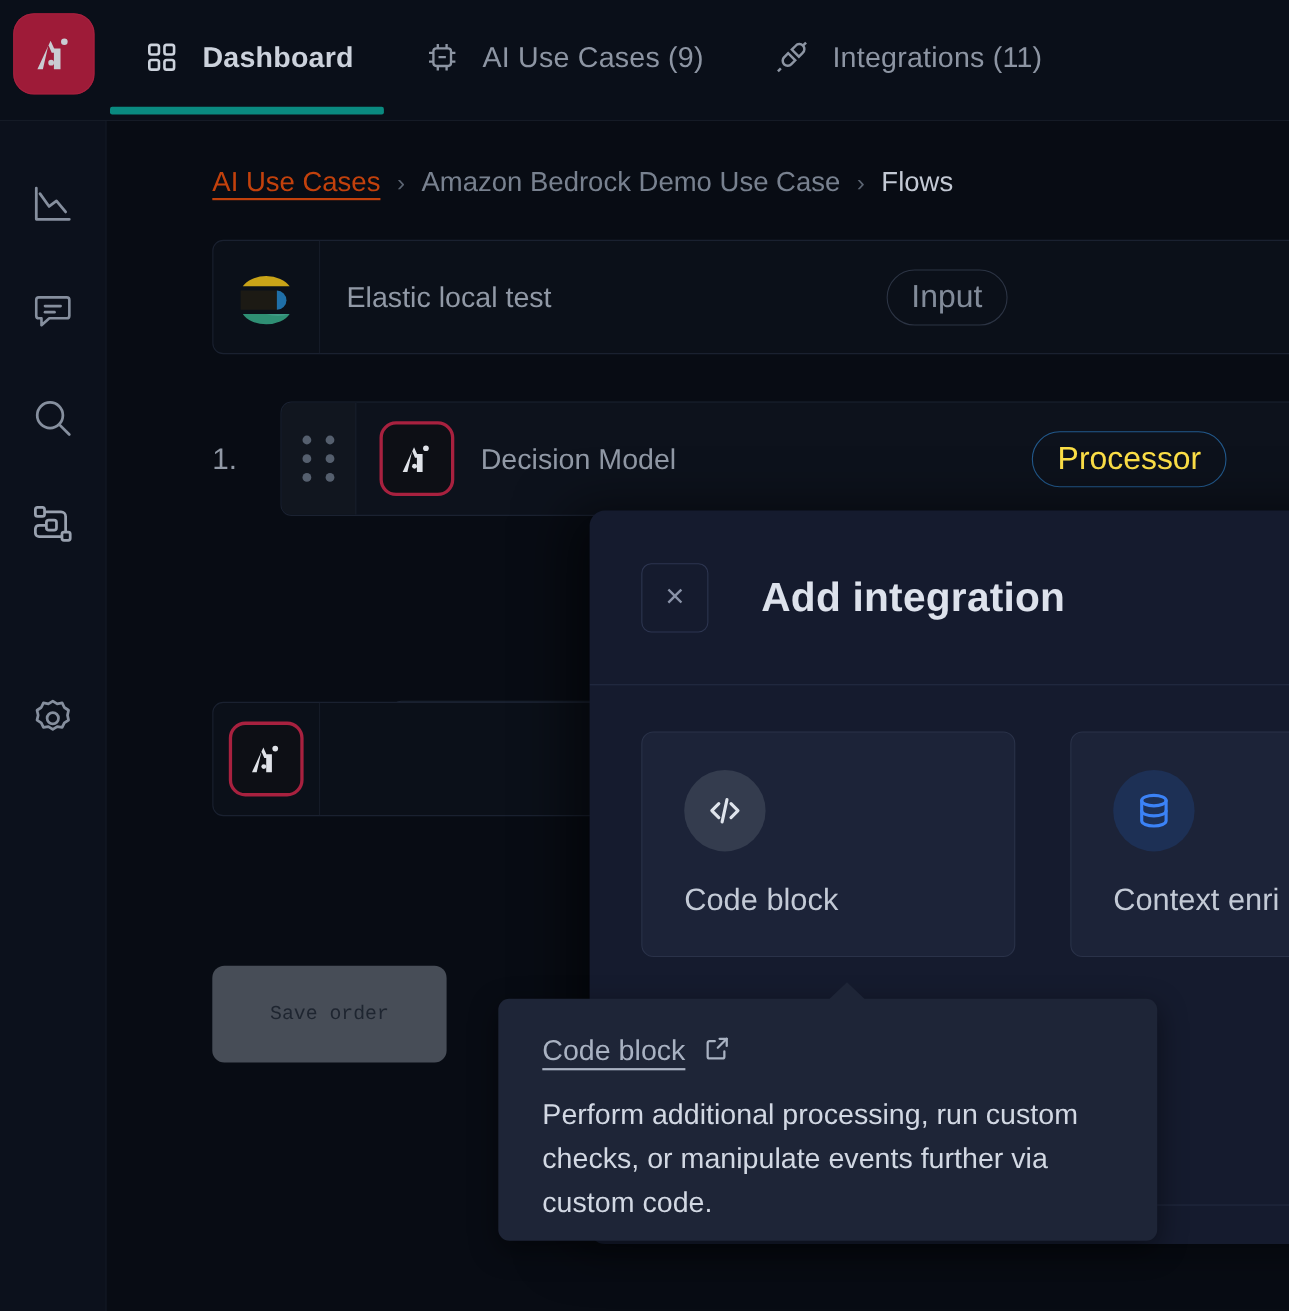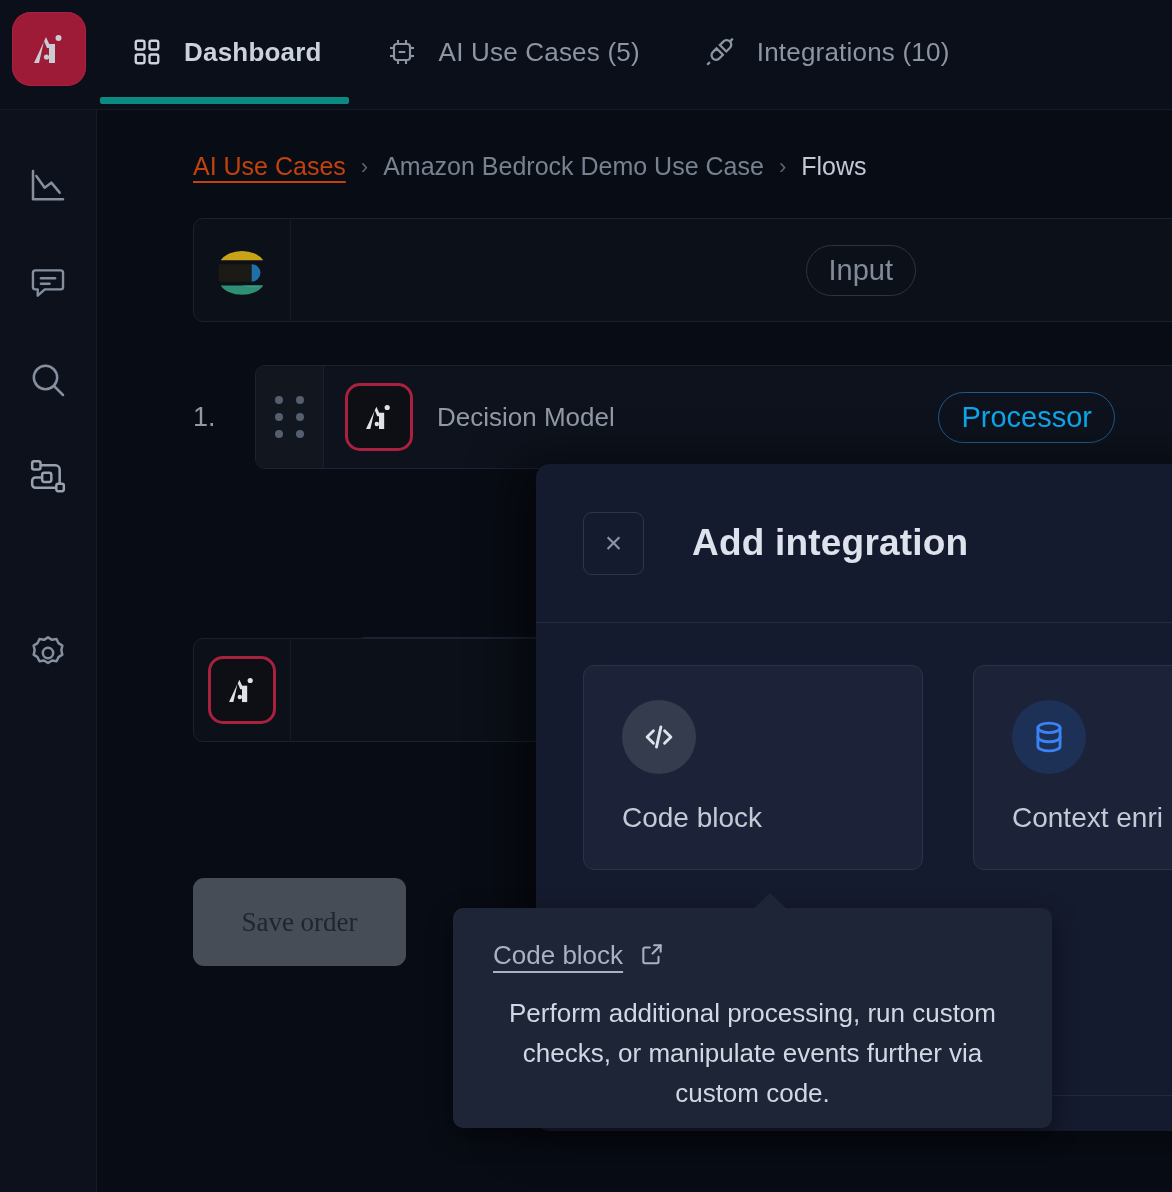--- a/index.html
+++ b/index.html
@@ -268,7 +268,7 @@
               <line x1="18" y1="15" x2="21" y2="15"></line>
           </svg>
         </span>
-        <span class="tab-label">AI Use Cases (5)</span>
+        <span class="tab-label">AI Use Cases (9)</span>
       </div>
 
       <div class="tab">

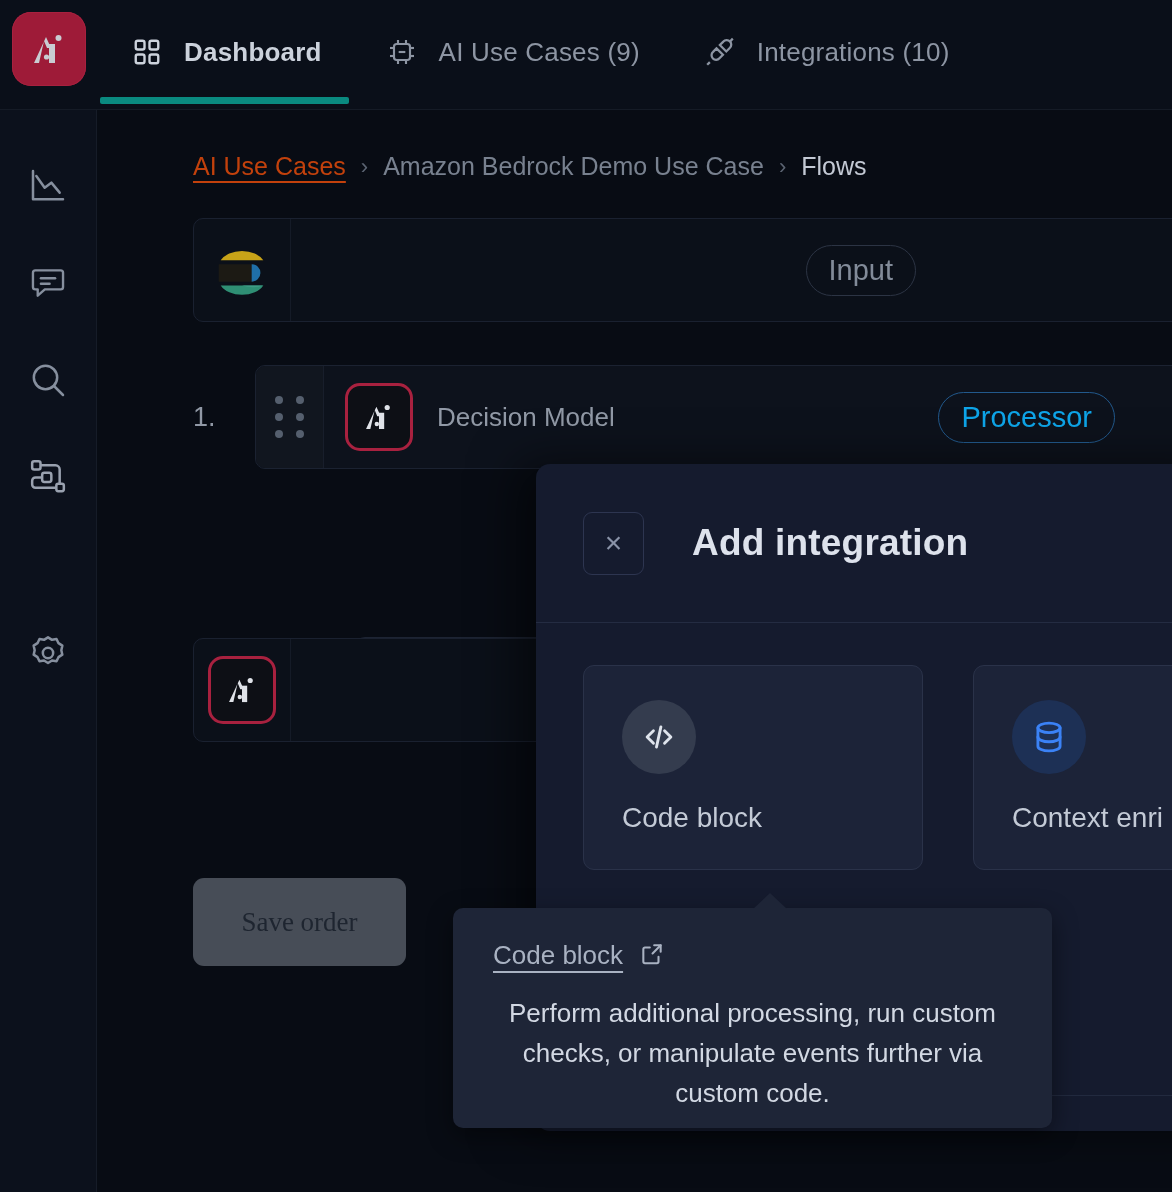--- a/index.html
+++ b/index.html
@@ -280,7 +280,7 @@
             <line x1="4.4" y1="19.6" x2="2.4" y2="21.6"></line>
           </svg>
         </span>
-        <span class="tab-label">Integrations (10)</span>
+        <span class="tab-label">Integrations (11)</span>
       </div>
 
     </div>

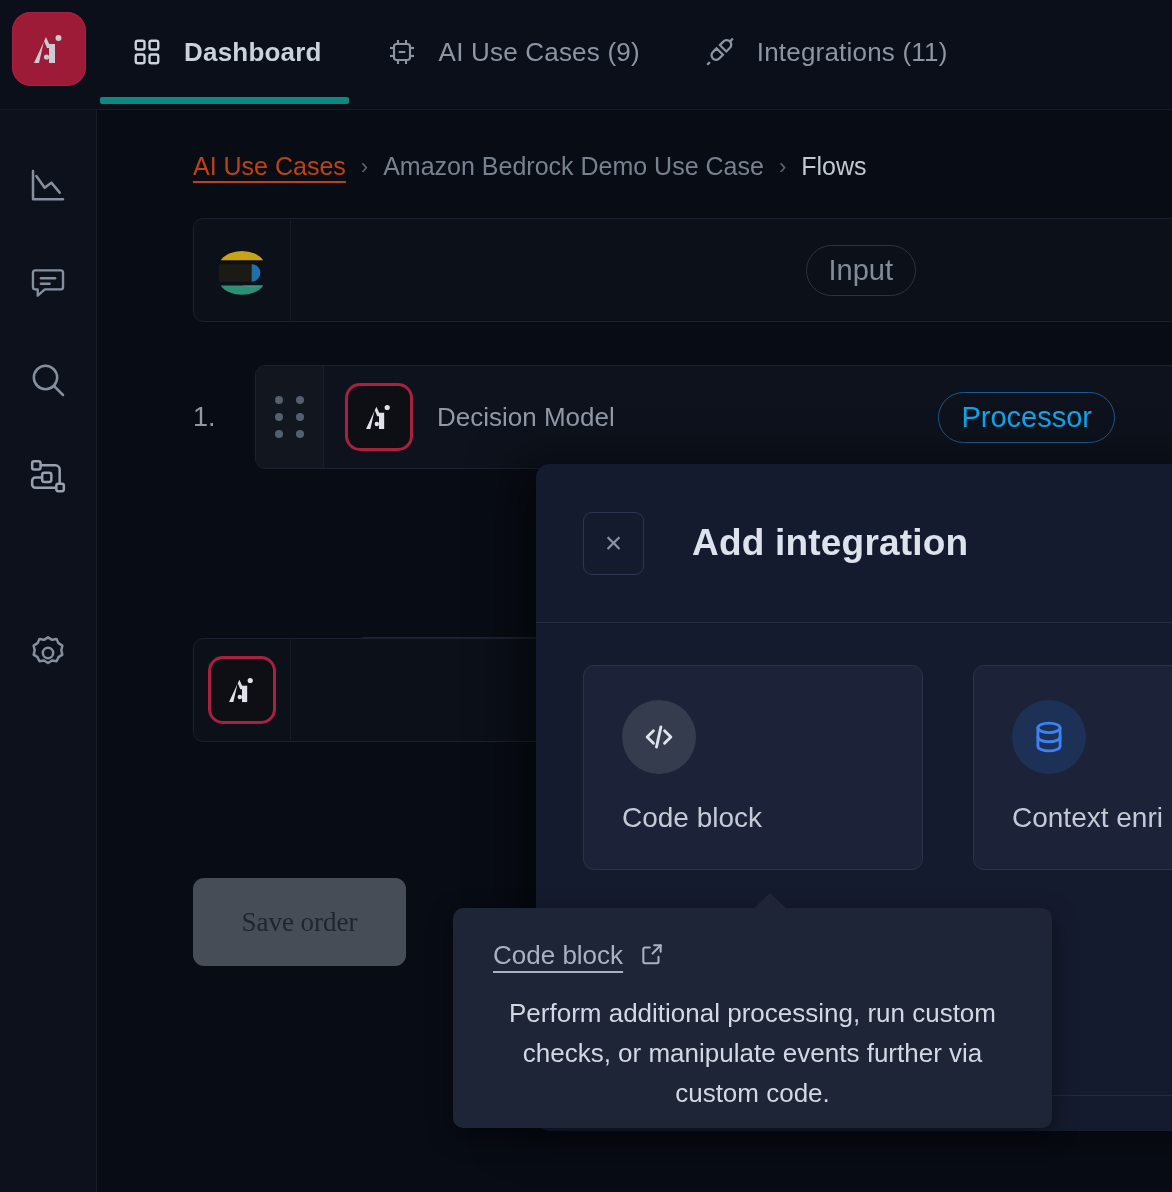--- a/index.html
+++ b/index.html
@@ -358,6 +358,7 @@
           <path d="M32 48 A24 16 0 0 0 54 48 Z" fill="#3f9a85"></path>
         </svg>
       </div>
+      <span class="row-name">Elastic local test</span>
       <span class="badge badge-input" style="margin-right:316px">Input</span>
     </div>
 

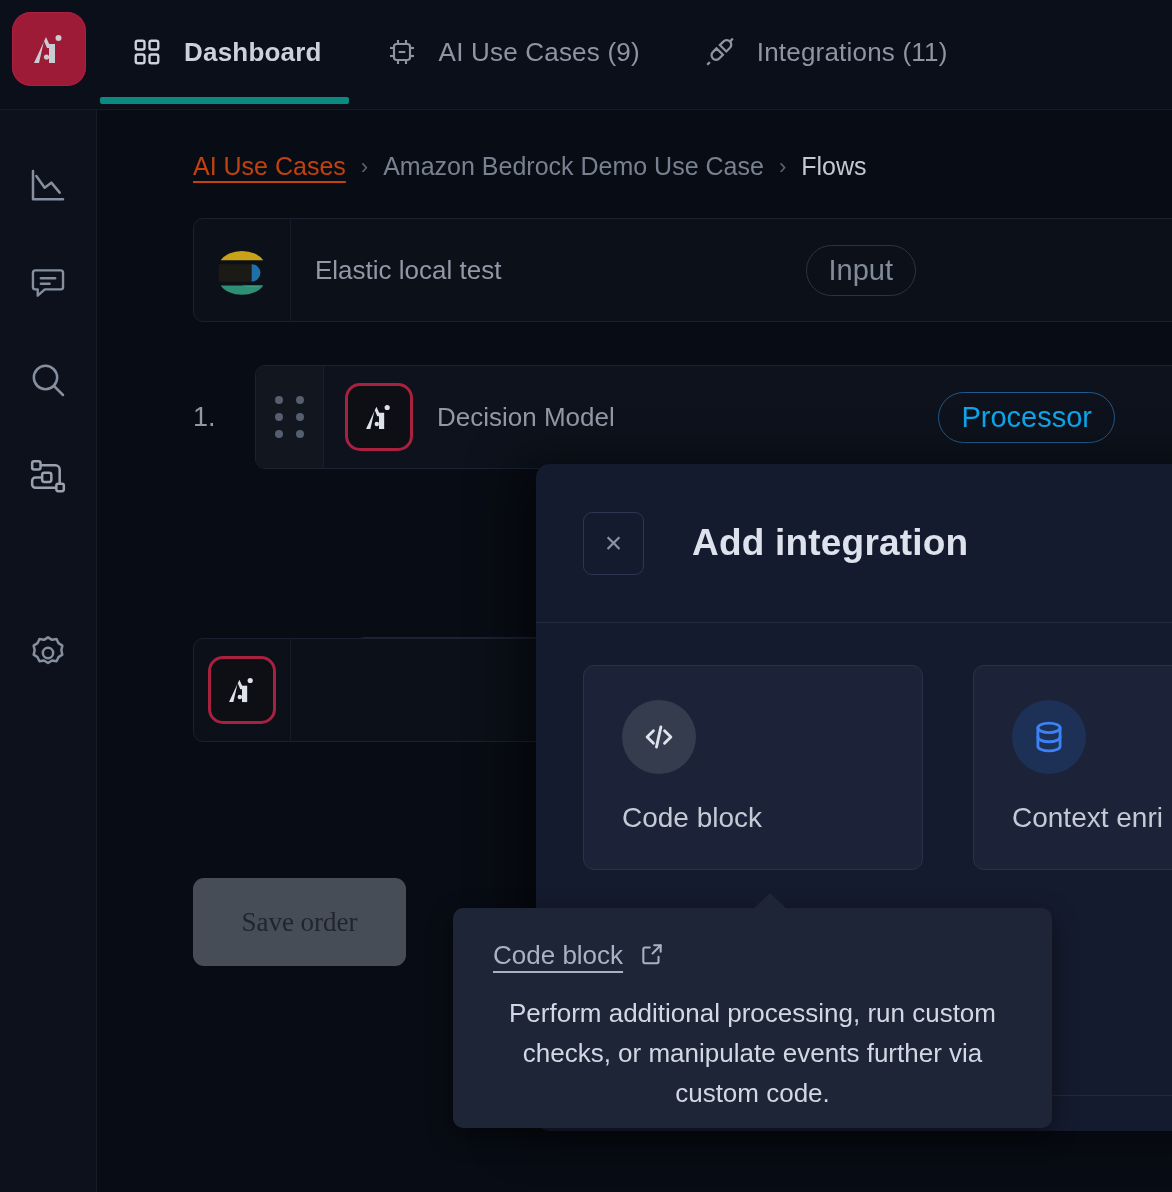--- a/index.html
+++ b/index.html
@@ -108,7 +108,7 @@
     color: #828b99; border: 1px solid #2c3444; background: transparent;
   }
   .badge-processor {
-    color: #0ea5e9; border: 1px solid #22598c; background: transparent;
+    color: #fde047; border: 1px solid #22598c; background: transparent;
   }
 
   

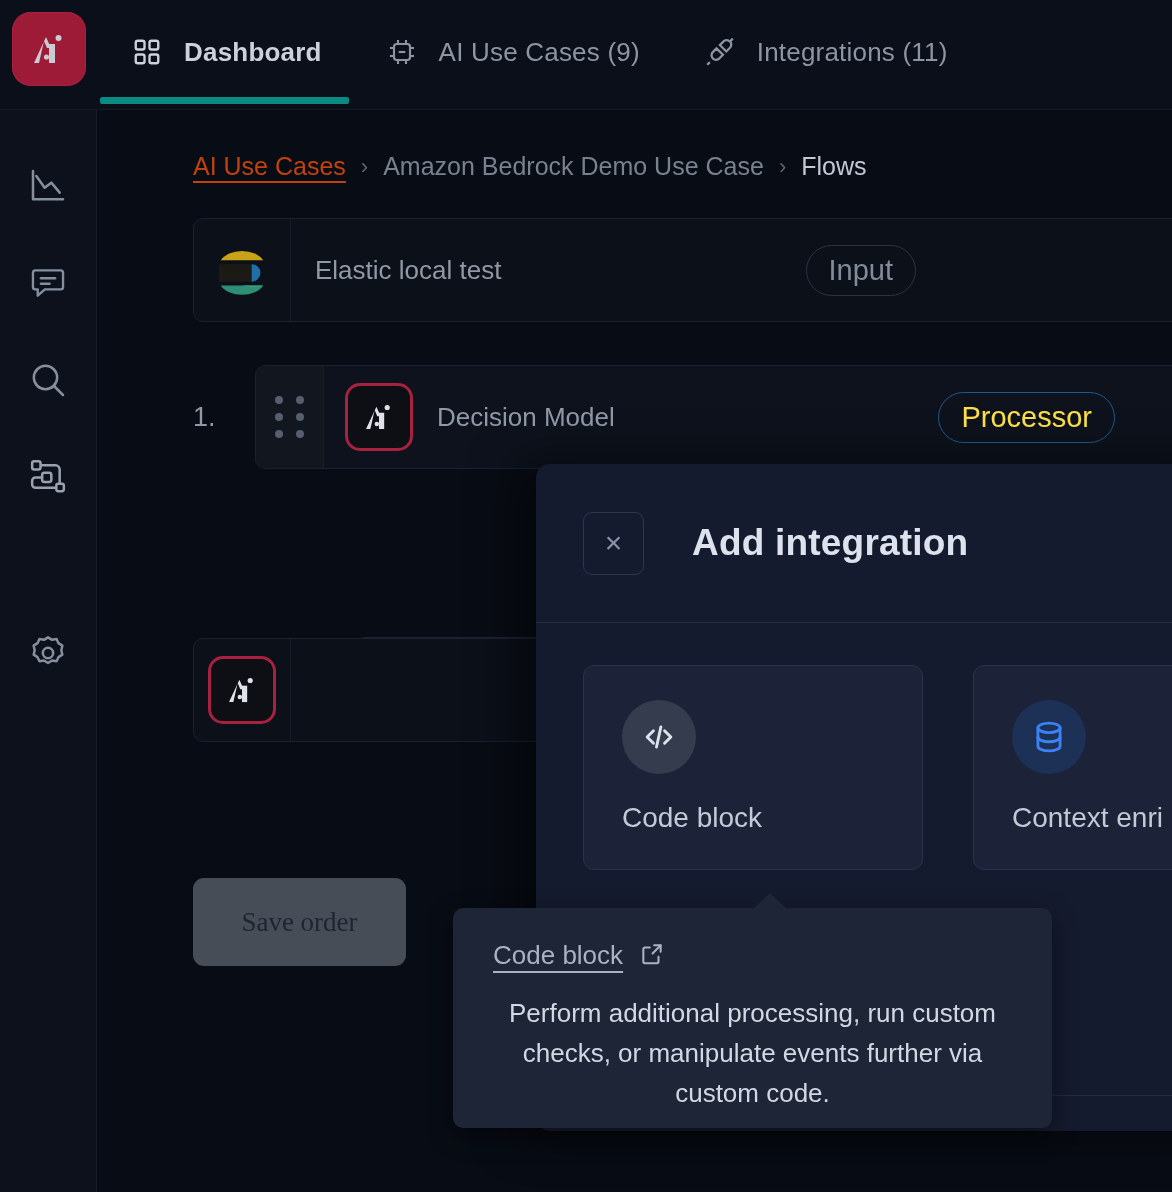--- a/index.html
+++ b/index.html
@@ -150,7 +150,7 @@
     width: 213px; height: 88px;
     background: #474d57; color: #1e2530;
     border: none; border-radius: 11px;
-    font-size: 27px; font-family: Liberation Serif, serif;
+    font-size: 18px; font-family: Liberation Mono, monospace;
     cursor: not-allowed;
   }
 

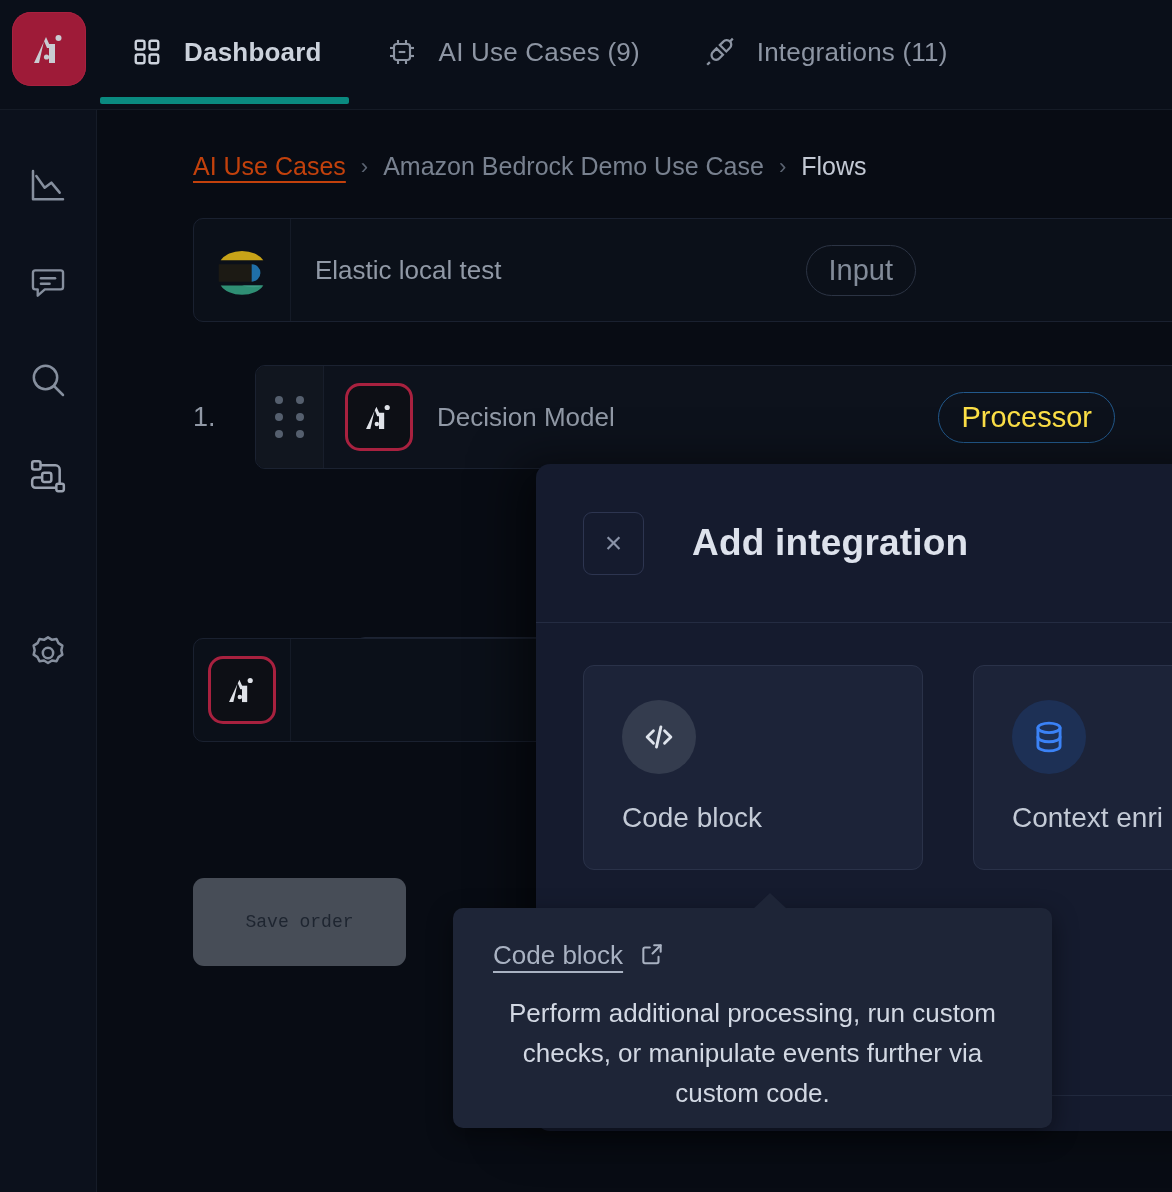--- a/index.html
+++ b/index.html
@@ -217,7 +217,7 @@
     text-underline-offset: 7px; cursor: pointer;
   }
   .tt-desc {
-    margin-top: 22px; font-size: 26px; color: #d2d8e3; line-height: 1.54; max-width: 520px; text-align: center;
+    margin-top: 22px; font-size: 26px; color: #d2d8e3; line-height: 1.54; max-width: 520px;
   }
 </style>
 </head>

